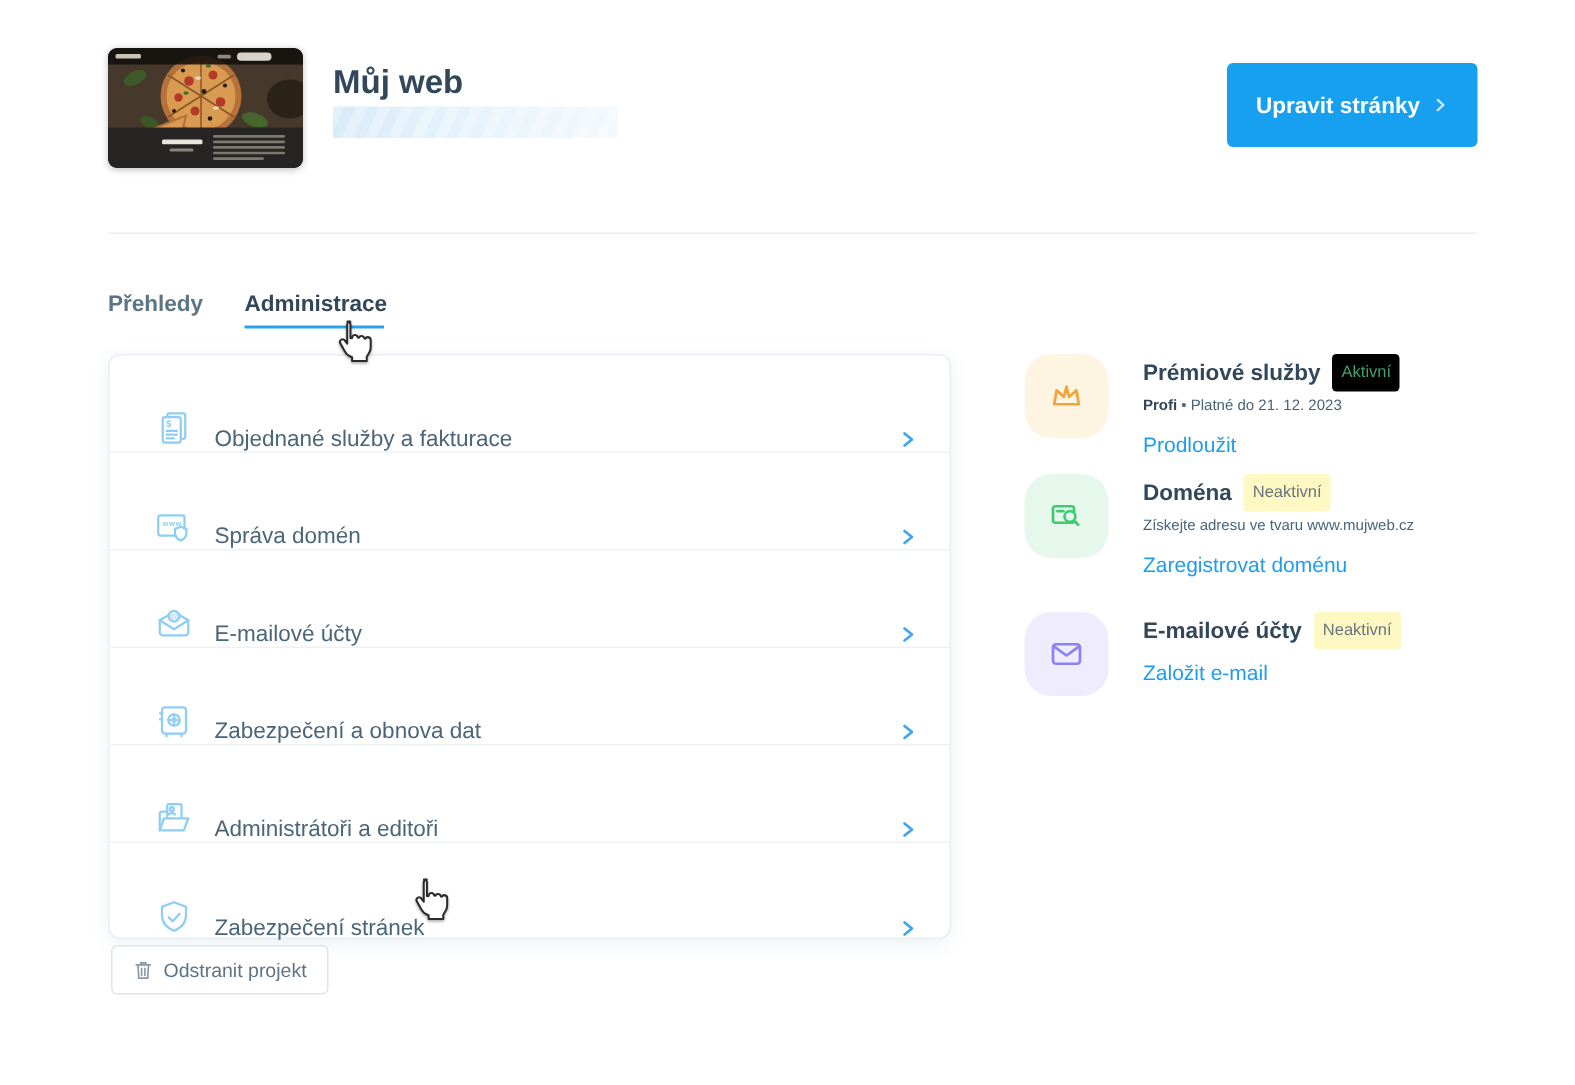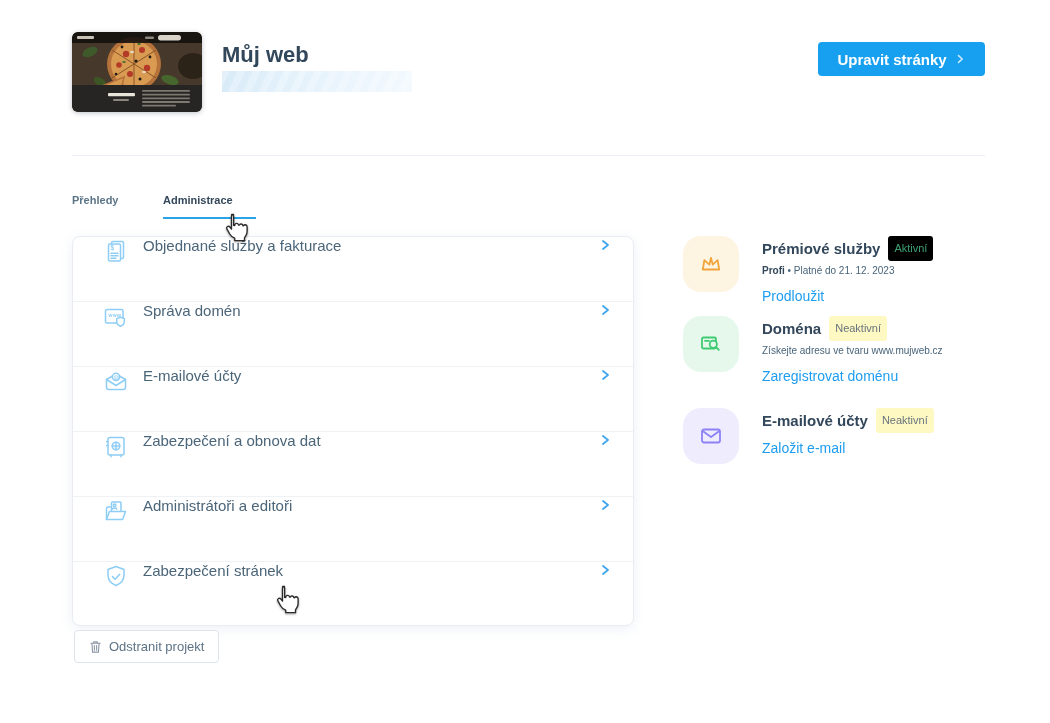--- a/index.html
+++ b/index.html
@@ -17,7 +17,7 @@
   .skeleton::before { content:""; position:absolute; inset:0;
               background:repeating-linear-gradient(115deg, rgba(255,255,255,.45) 0 7px, rgba(255,255,255,0) 7px 14px);
               opacity:.6; }
-  .edit-btn { position:absolute; left:818px; top:42px; width:167px; height:34px;
+  .edit-btn { position:absolute; left:818px; top:42px; width:167px; height:56px;
               background:#18a0f0; border:none; border-radius:4px; color:#fff;
               font-family:"Liberation Sans",sans-serif; font-size:15px; font-weight:bold;
               display:flex; align-items:center; justify-content:center; gap:7px; cursor:pointer; }

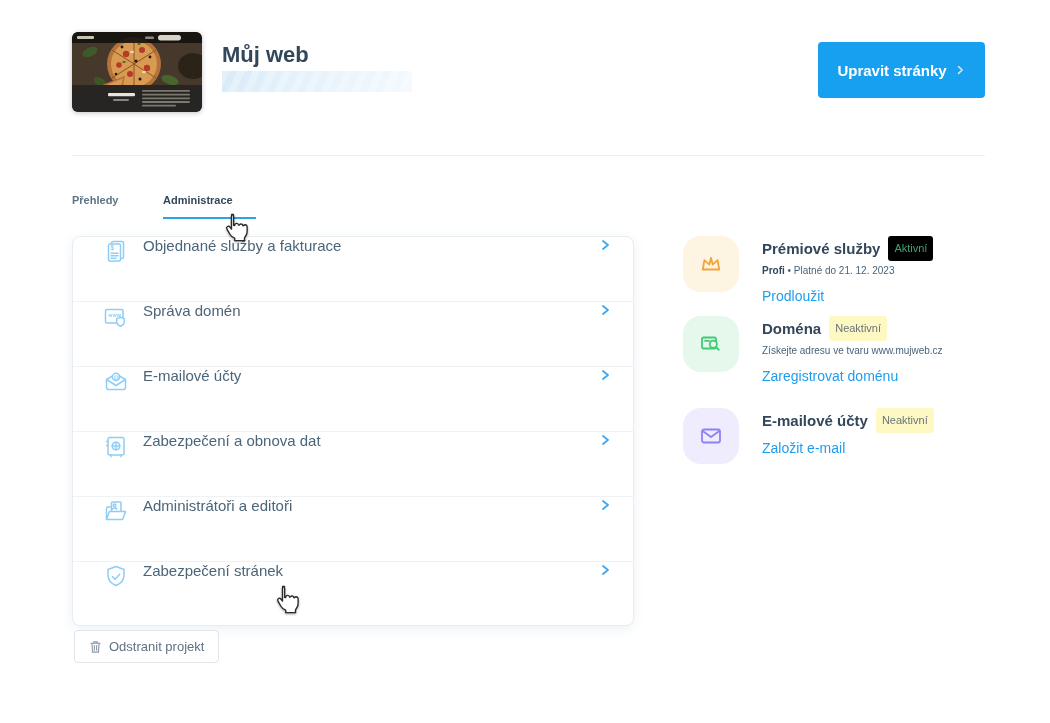--- a/index.html
+++ b/index.html
@@ -24,7 +24,7 @@
   .hdr-divider { position:absolute; left:72px; top:155px; width:913px; height:1px; background:#eceef5; }
 
   
-  .tab { position:absolute; top:194px; font-size:11px; font-weight:bold; cursor:pointer; }
+  .tab { position:absolute; top:194px; font-size:15px; font-weight:bold; cursor:pointer; }
   .tab-inactive { left:72px; color:#5b7486; }
   .tab-active { left:163px; color:#33475b; }
   .tab-underline { position:absolute; left:163px; top:217px; width:93px; height:2px; background:#2aa3e9; }

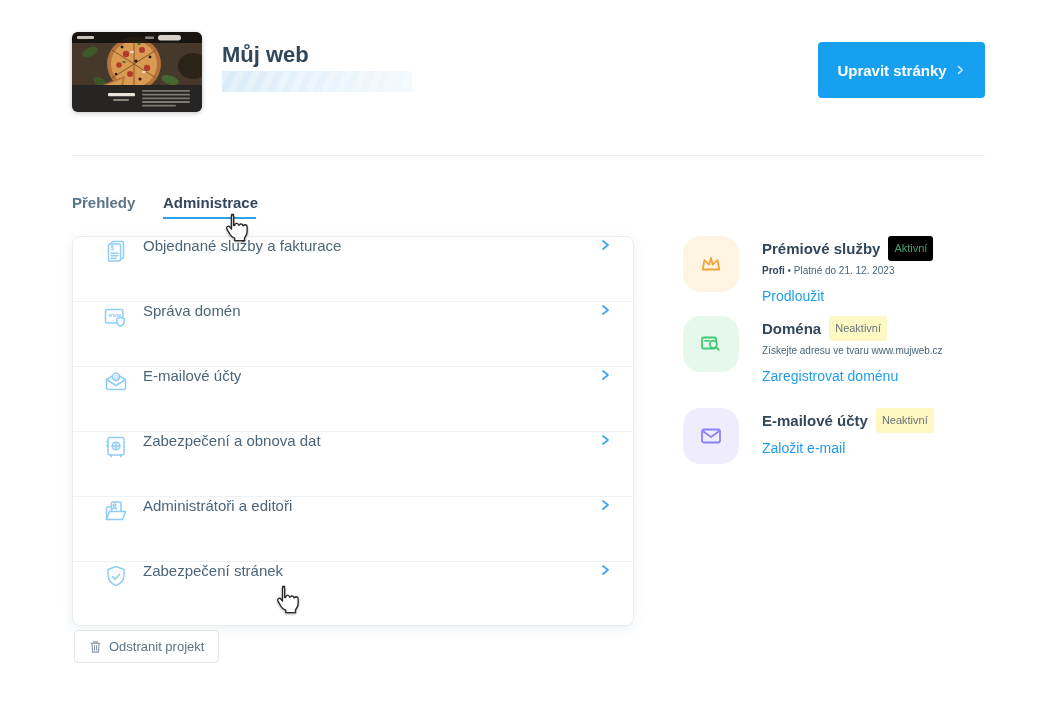--- a/index.html
+++ b/index.html
@@ -33,7 +33,7 @@
   .card { position:absolute; left:72px; top:236px; width:562px; height:390px;
           background:#fff; border:1px solid #e9edf2; border-radius:8px;
           box-shadow:0 3px 12px rgba(100,140,180,.12); }
-  .row { position:relative; height:65px; display:flex; align-items:flex-start; padding:0 20px 0 28px;
+  .row { position:relative; height:65px; display:flex; align-items:flex-end; padding:0 20px 0 28px;
          border-bottom:1px solid #eff2f5; cursor:pointer; }
   .row:last-child { border-bottom:none; }
   .row .ric { width:30px; height:30px; flex:0 0 30px; }

